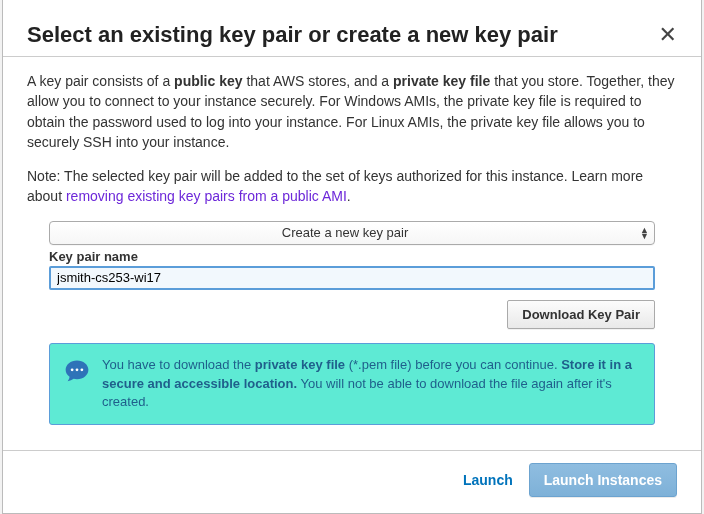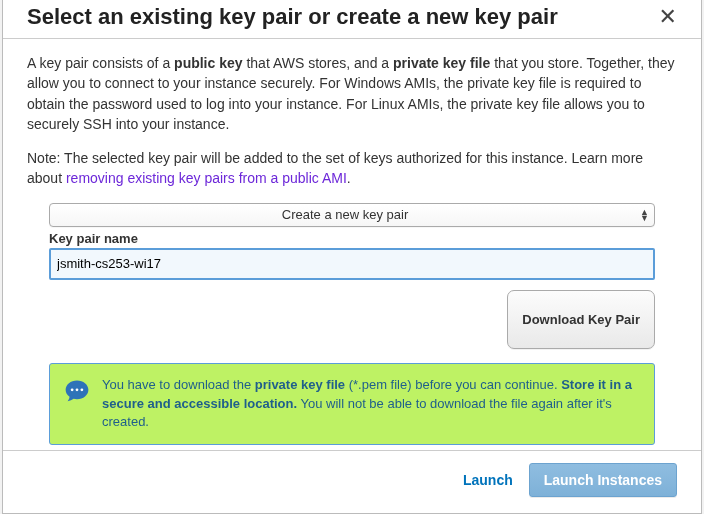--- a/index.html
+++ b/index.html
@@ -29,7 +29,7 @@
     display: flex;
     justify-content: space-between;
     align-items: center;
-    padding: 4px 24px 8px 24px;
+    padding: 22px 24px 8px 24px;
   }
   .dialog-title {
     font-size: 22px;

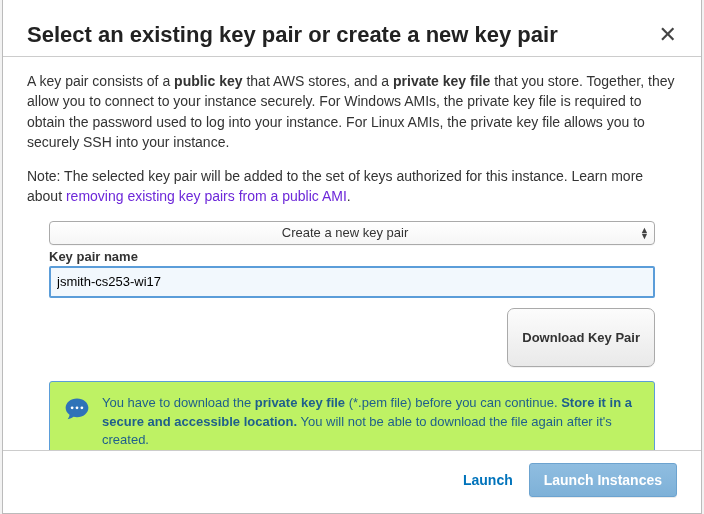--- a/index.html
+++ b/index.html
@@ -95,7 +95,7 @@
     width: 100%;
     border: 2px solid #5b9dd9;
     border-radius: 2px;
-    height: 32px;
+    height: 24px;
     padding: 2px 6px;
     font-size: 13px;
     outline: none;

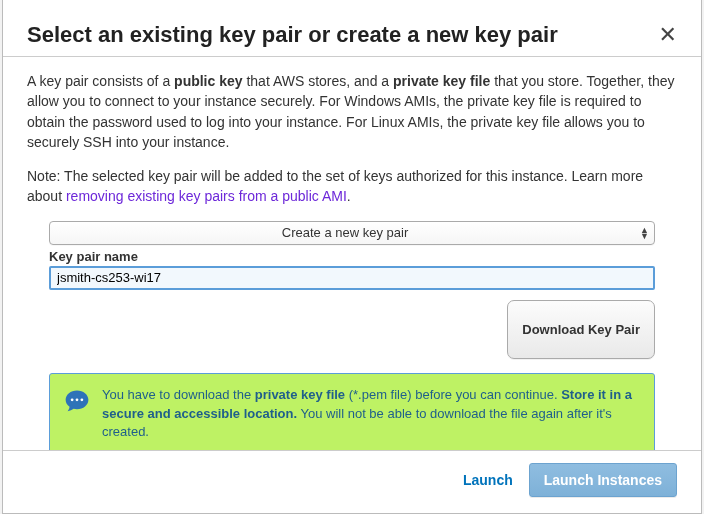--- a/index.html
+++ b/index.html
@@ -110,9 +110,9 @@
   }
   .btn {
     border: 1px solid #aaa;
-    border-radius: 7px;
+    border-radius: 2px;
     background: linear-gradient(#fcfcfc, #e9e9e9);
-    padding: 21px 14px;
+    padding: 6px 14px;
     font-size: 13px;
     font-weight: 700;
     color: #333;

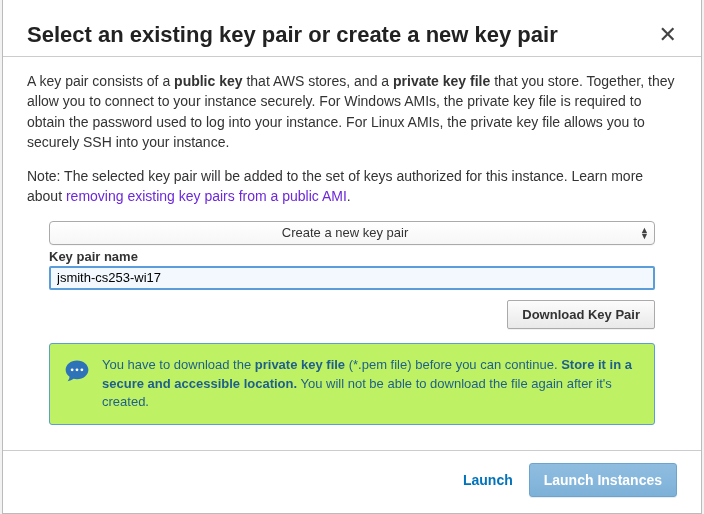--- a/index.html
+++ b/index.html
@@ -121,7 +121,7 @@
   }
   .alert {
     border: 1px solid #5b9dd9;
-    background: #bef264;
+    background: #5eead4;
     border-radius: 3px;
     padding: 12px 14px 12px 14px;
     display: flex;

